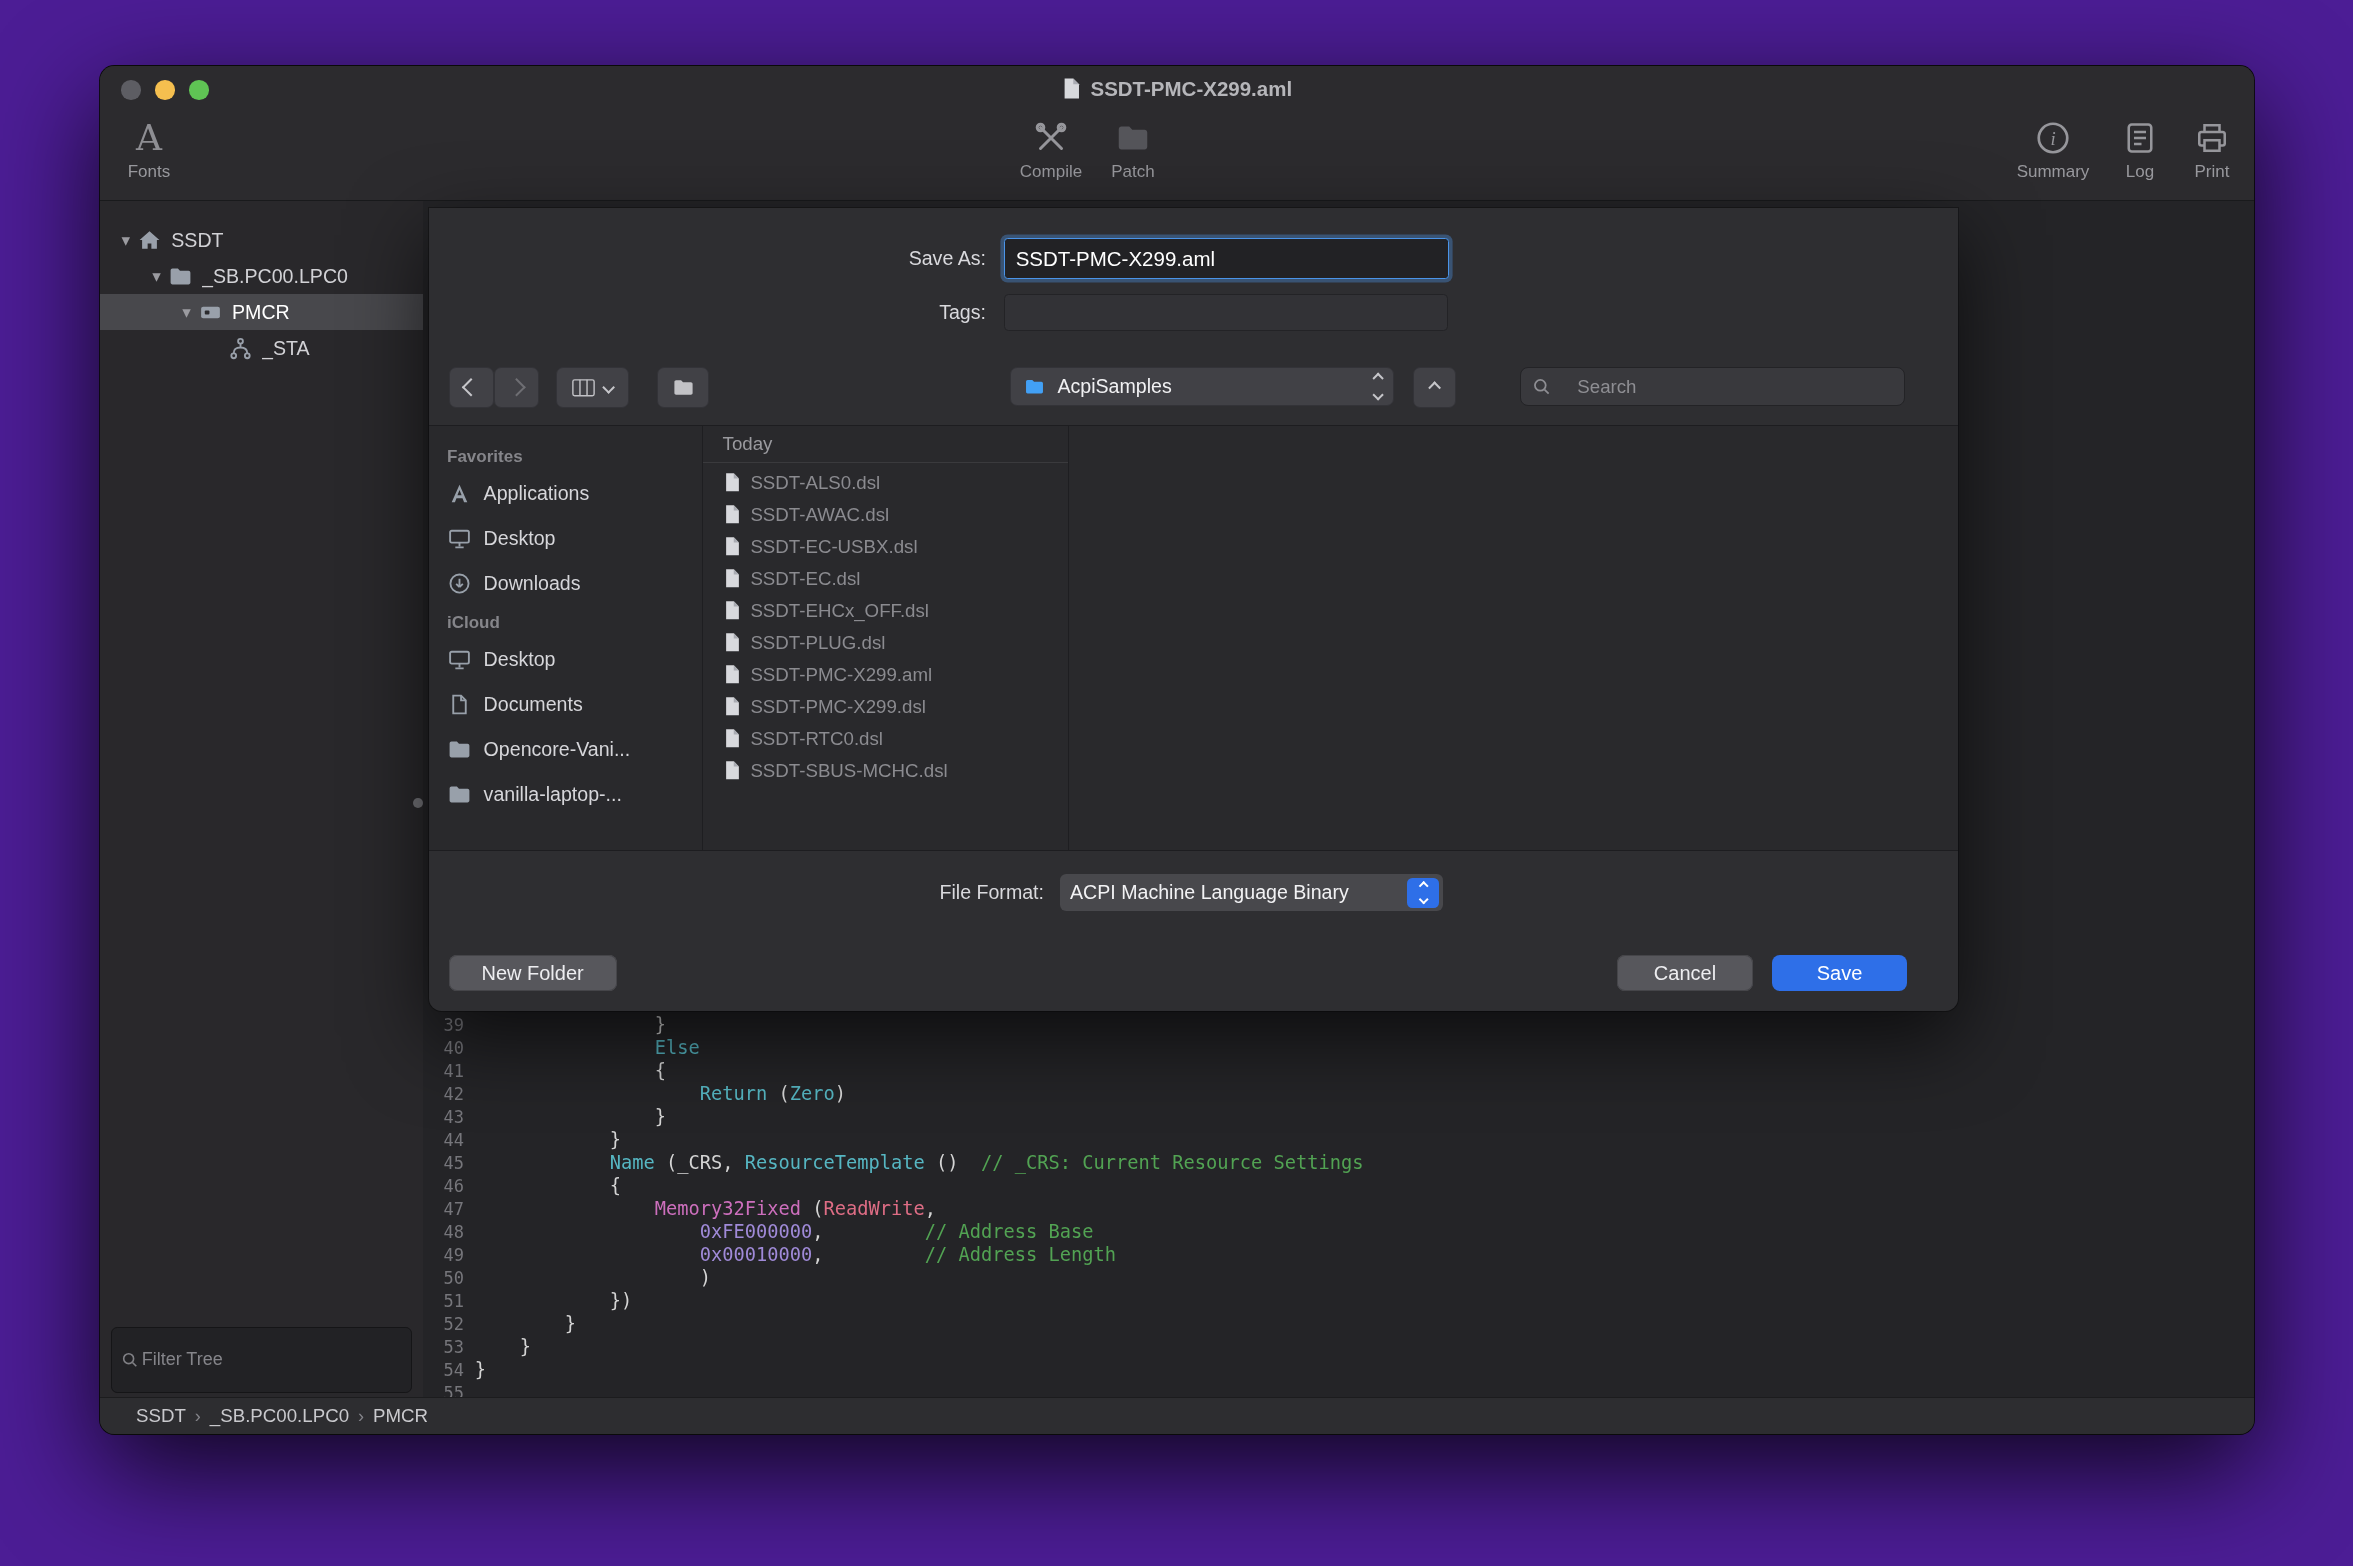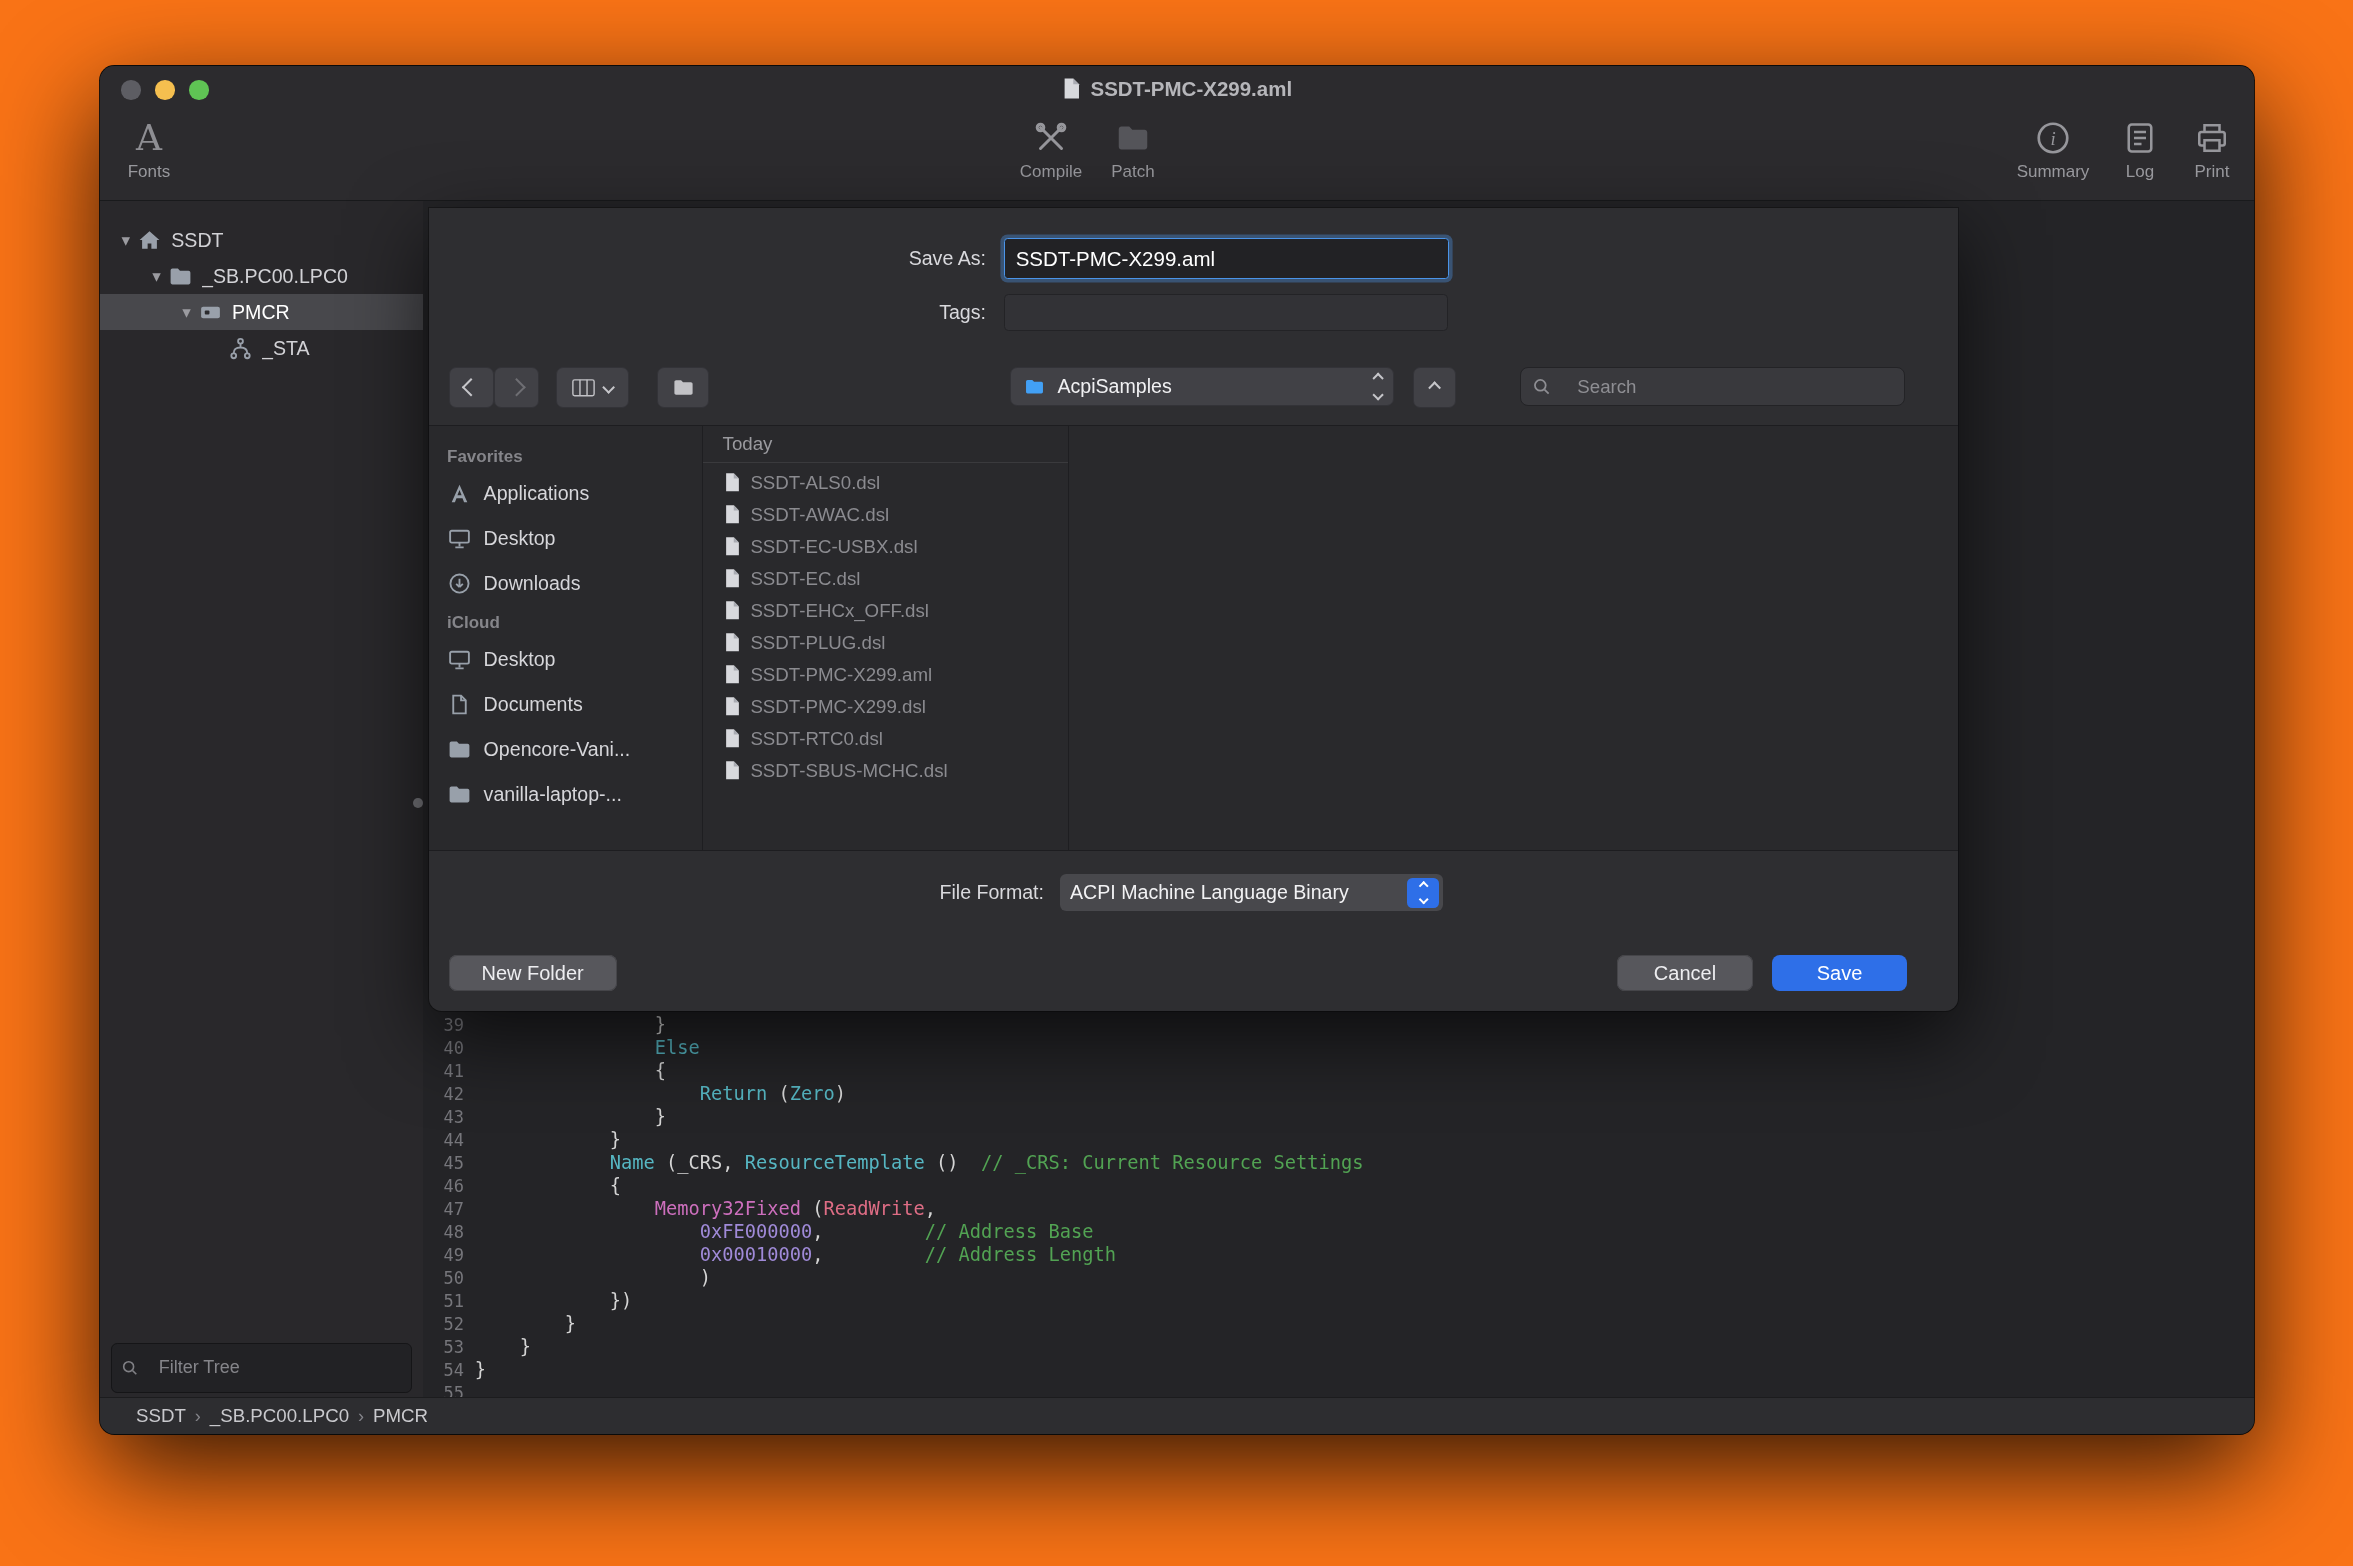--- a/index.html
+++ b/index.html
@@ -4,7 +4,7 @@
 <style>
   html,body{margin:0;padding:0;background:#000;}
   body{font-family:"Liberation Sans",sans-serif;-webkit-font-smoothing:antialiased;}
-  .stage{position:relative;width:2354px;height:1566px;background:#f97316;overflow:hidden;}
+  .stage{position:relative;width:2354px;height:1566px;background:#4c1d95;overflow:hidden;}
   .window{position:absolute;left:100px;top:66px;width:2154px;height:1368px;background:#242427;
           border-radius:14.3px;overflow:hidden;box-shadow:0 0 0 0.9px #0a0a0a,0 36px 107px rgba(0,0,0,.8);}
   

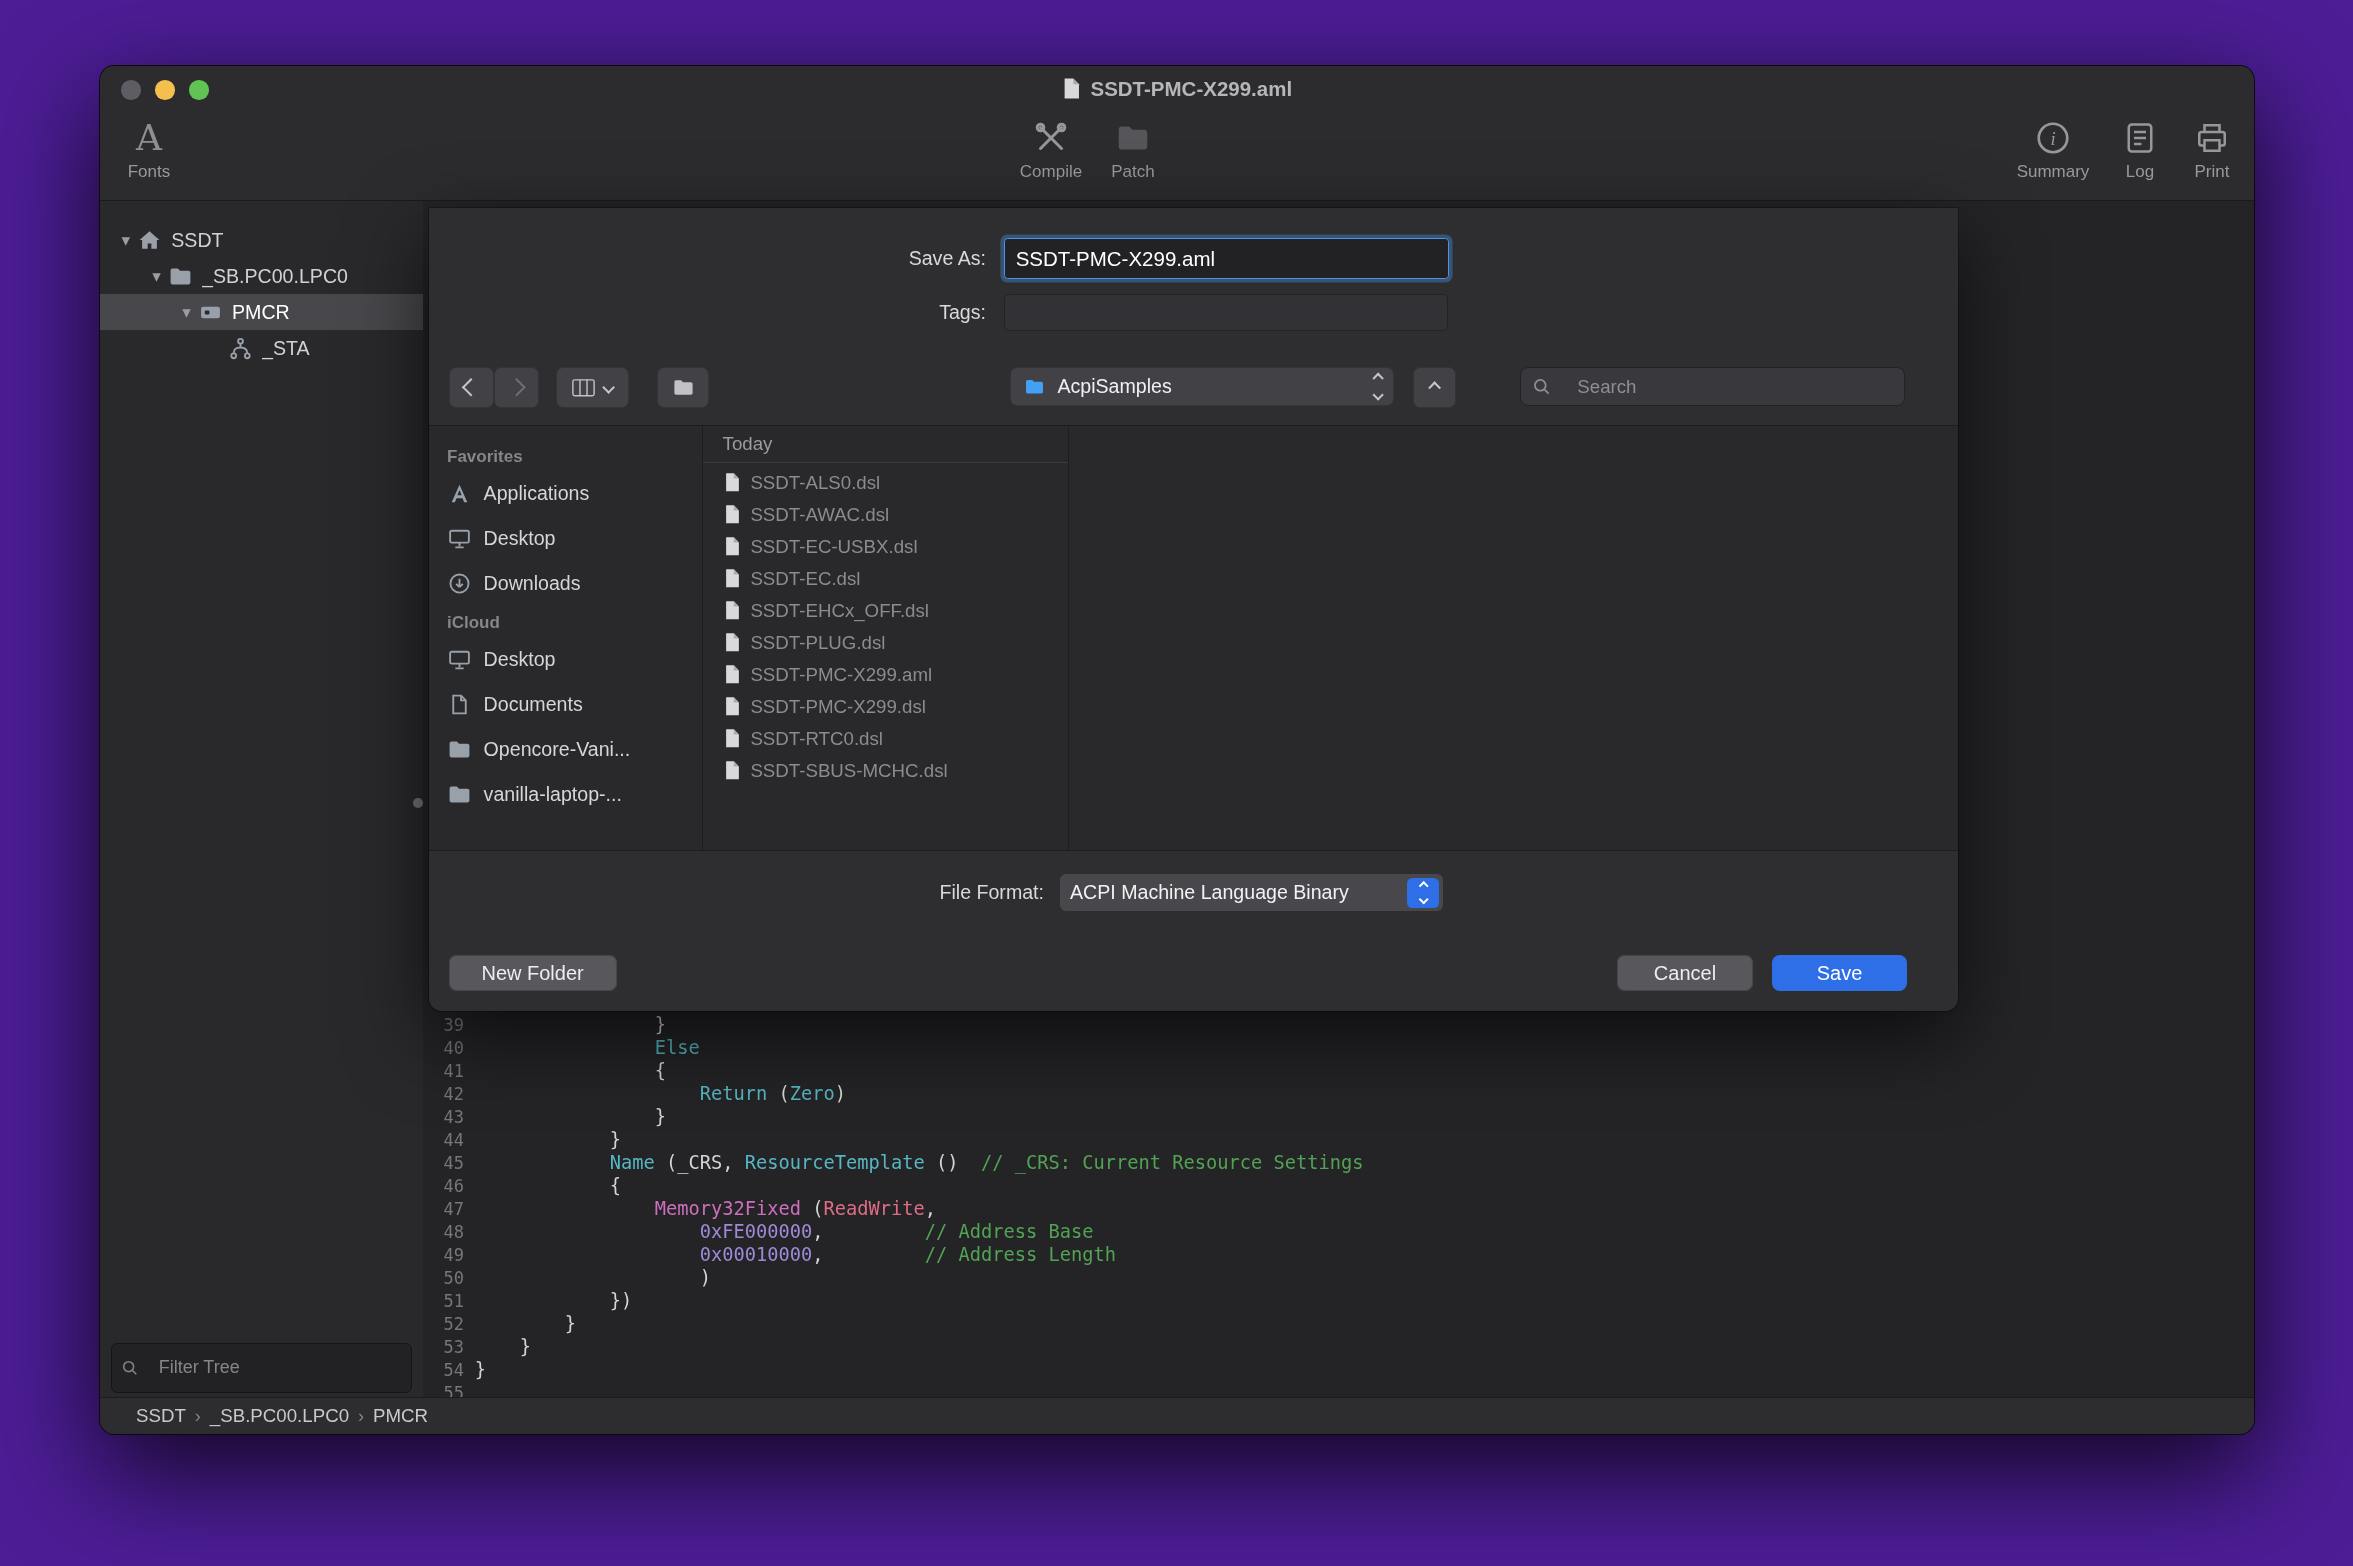--- a/index.html
+++ b/index.html
@@ -32,7 +32,7 @@
   .tree-row .icon{width:25px;height:25px;margin-right:9px;flex:0 0 25px;color:#99a0aa;}
   .tree-label{overflow:hidden;text-overflow:ellipsis;}
   .filter-field{position:absolute;left:10.7px;right:10.7px;bottom:5.3px;height:32px;background:#222225;border:0.9px solid #151517;
-                border-radius:6.2px;display:flex;align-items:center;padding:8px 9px;gap:18px;color:#808085;}
+                border-radius:6.2px;display:flex;align-items:center;padding:16px 9px;gap:1px;color:#808085;}
   .filter-field svg{width:18px;height:18px;flex:0 0 18px;}
   .filter-field input{flex:1;background:transparent;border:none;outline:none;color:#ddd;font-size:18px;font-family:inherit;}
   .filter-field input::placeholder{color:#85858a;}

